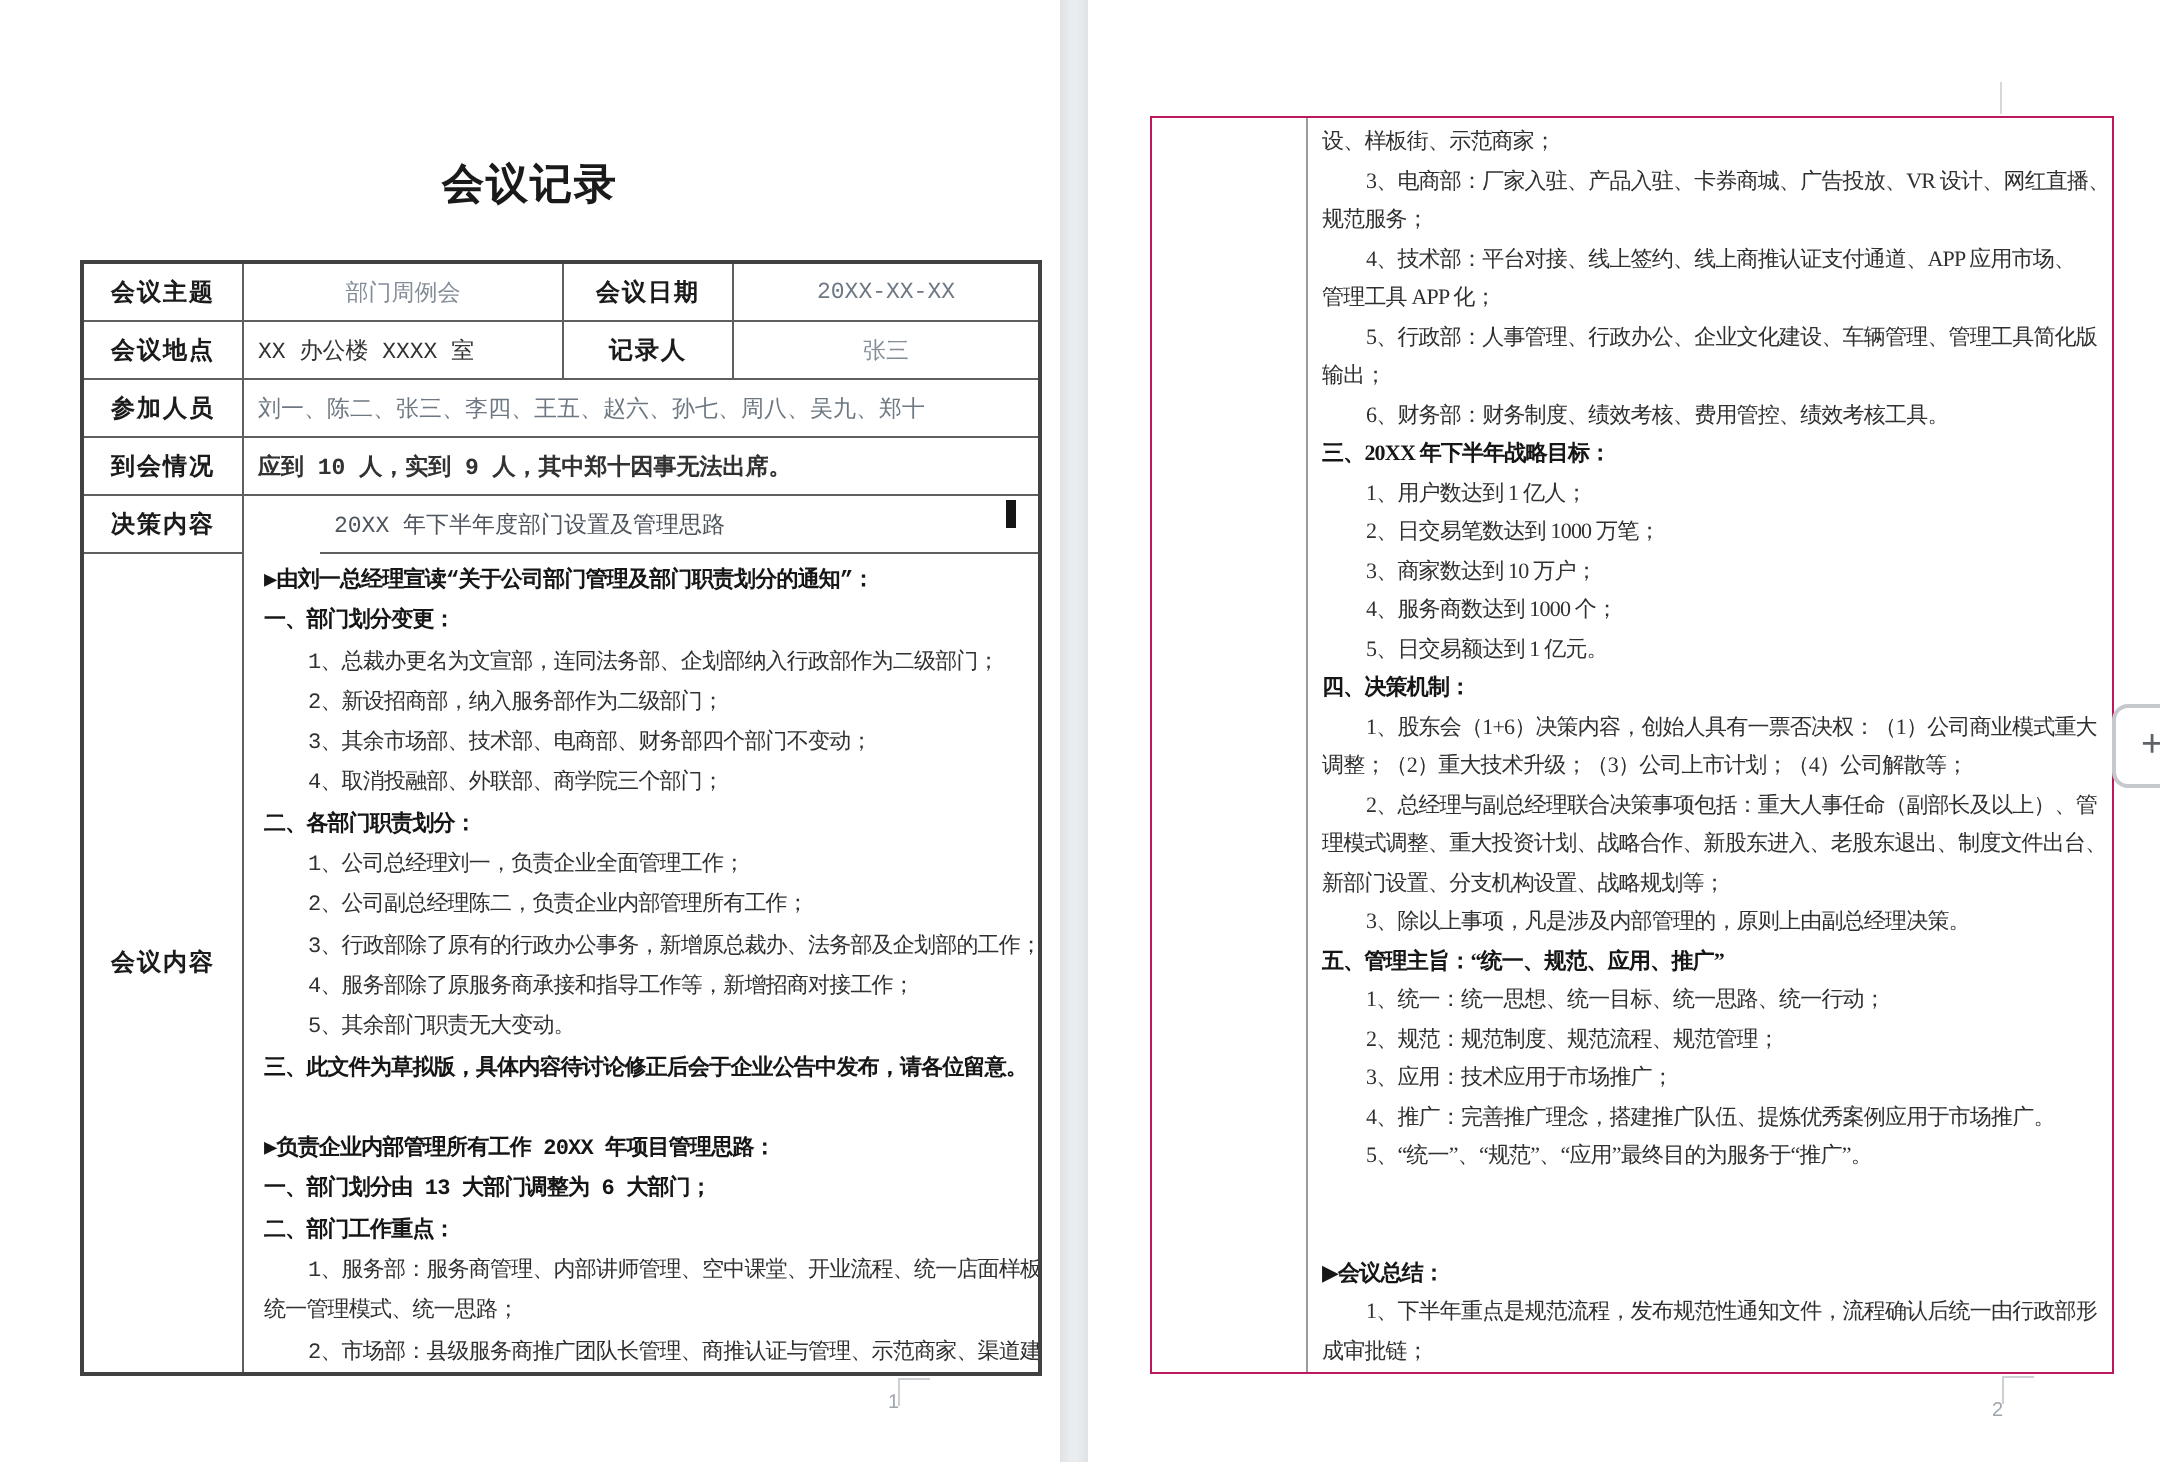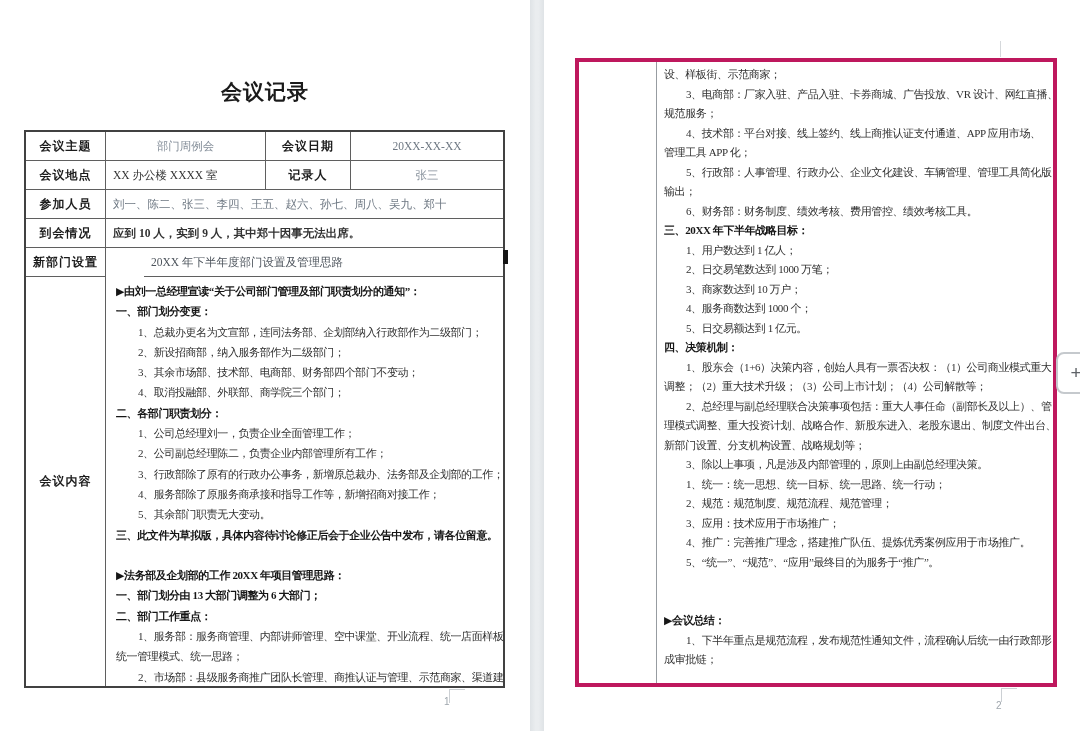--- a/index.html
+++ b/index.html
@@ -39,7 +39,7 @@
   .content-cell{grid-column:2/5;display:block;padding:4px 6px 16px 10px;overflow:hidden;}
   
   .table2{position:absolute;left:31px;top:58px;width:482px;height:629px;
-    box-sizing:border-box;border:4px solid #be185d;display:flex;}
+    box-sizing:border-box;border:1px solid #be185d;display:flex;}
   .label-col2{width:78px;box-sizing:border-box;border-right:1px solid #979ca1;}
   .content2{flex:1;padding:3px 5px 0 7px;overflow:hidden;}
   

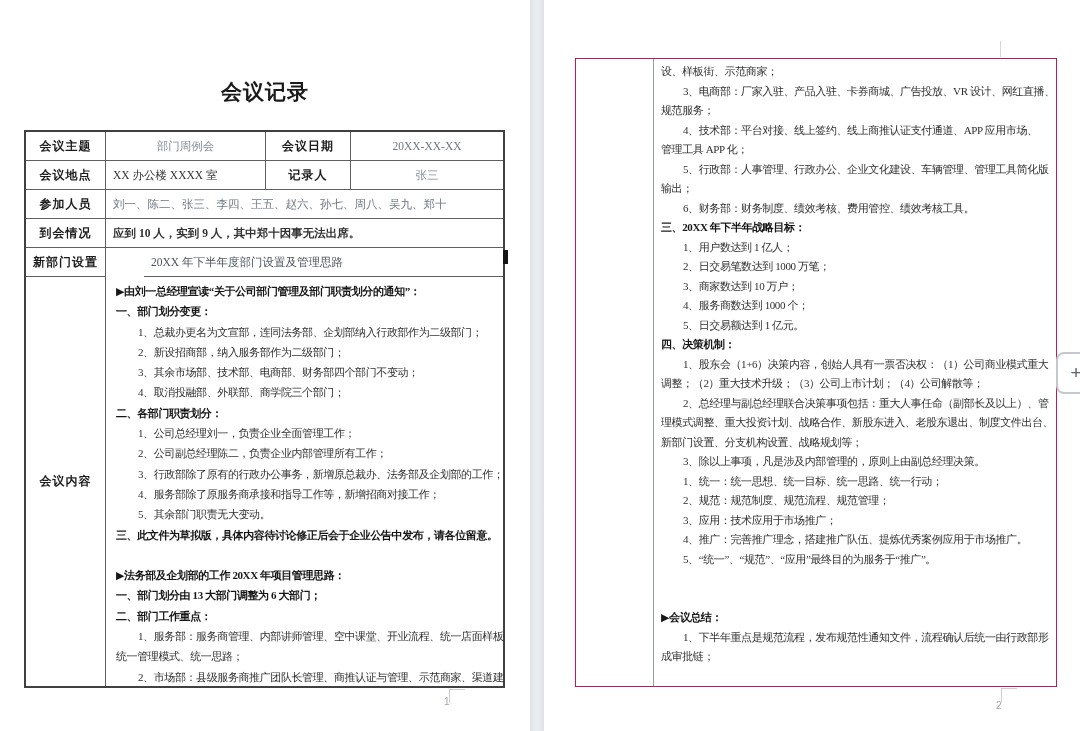--- a/index.html
+++ b/index.html
@@ -19,10 +19,10 @@
   .doc-title{position:absolute;top:78px;left:0;width:100%;text-align:center;
     font-size:21px;font-weight:bold;color:#1a1a1a;letter-spacing:1px;line-height:28px;}
   
-  .table1{position:absolute;left:24px;top:130px;width:481px;height:558px;
+  .table1{position:absolute;left:40px;top:130px;width:481px;height:558px;
     box-sizing:border-box;border:2px solid #414141;
     display:grid;grid-template-columns:80px 160px 85px 152px;
-    grid-template-rows:29px 29px 29px 29px 29px 409px;}
+    grid-template-rows:29px 29px 29px 29px 29px 409px;font-family:Liberation Mono, monospace;}
   .cell{box-sizing:border-box;border-right:1px solid #5f5f5f;border-bottom:1px solid #5f5f5f;
     display:flex;align-items:center;overflow:hidden;font-size:11.5px;color:#333;}
   .cell.lastcol{border-right:none;}

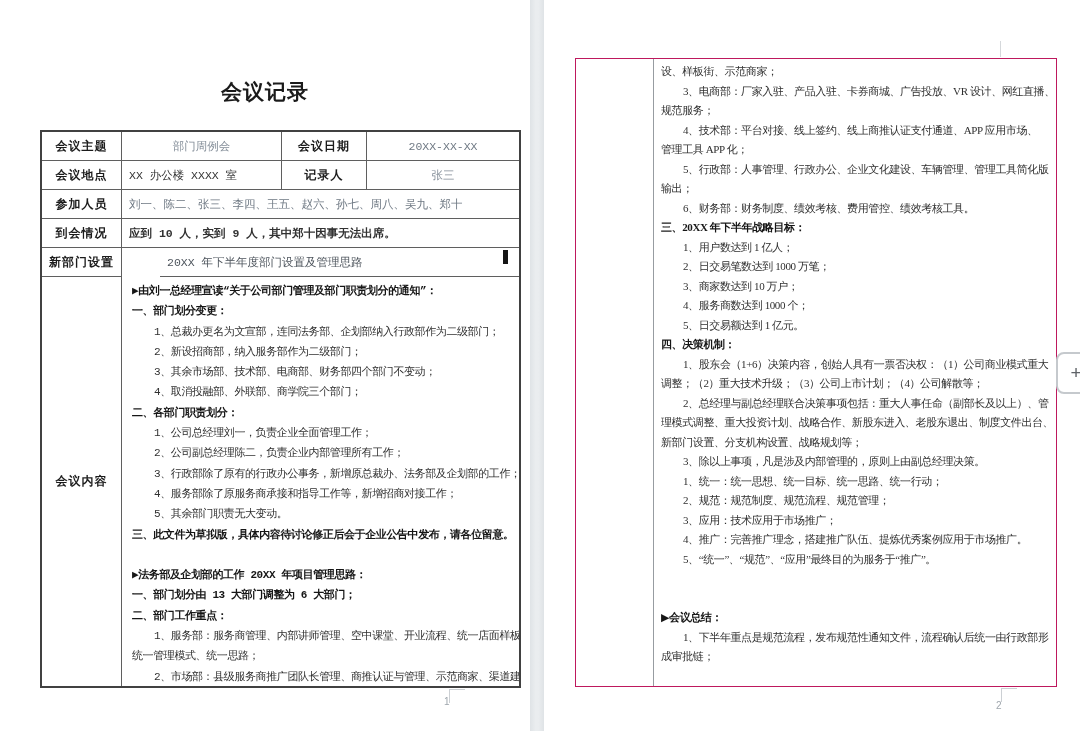--- a/index.html
+++ b/index.html
@@ -94,7 +94,7 @@
     <div class="cell lbl">到会情况</div>
     <div class="cell pad span3 v-dark lastcol">应到 10 人，实到 9 人，其中郑十因事无法出席。</div>
 
-    <div class="cell lbl">新部门设置</div>
+    <div class="cell lbl">决策内容</div>
     <div class="cell pad span3 v-mid lastcol">20XX 年下半年度部门设置及管理思路</div>
 
     <div class="cell lbl lastrow">会议内容</div>

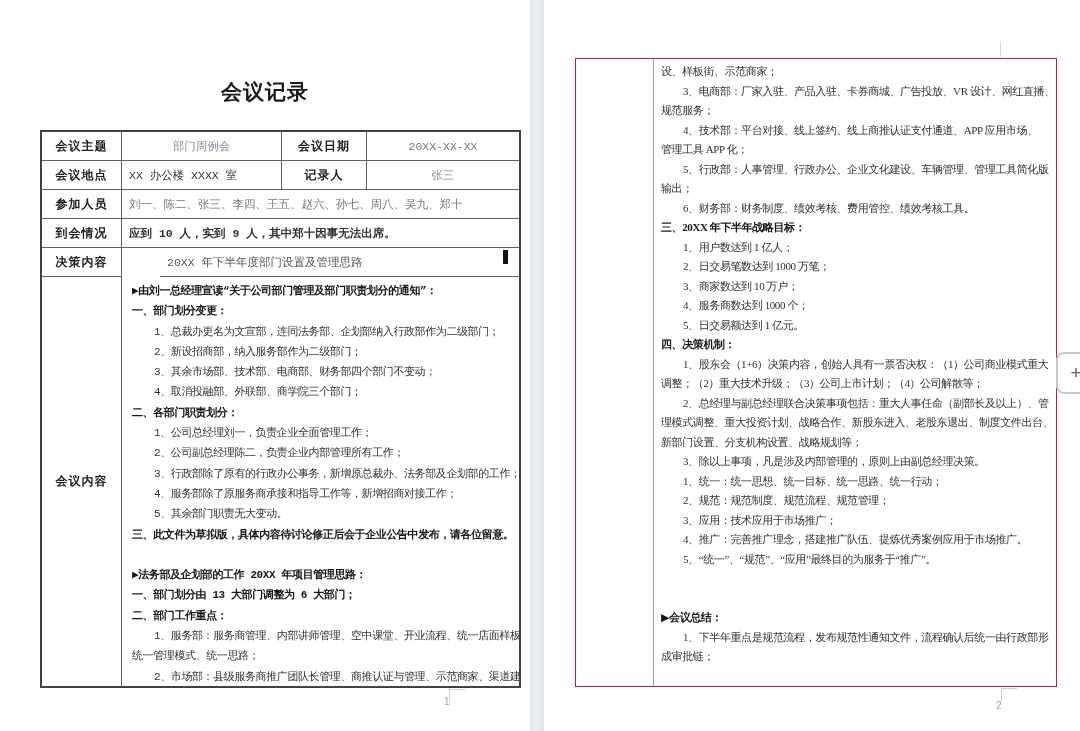--- a/index.html
+++ b/index.html
@@ -157,6 +157,7 @@
         <p class="ln">理模式调整、重大投资计划、战略合作、新股东进入、老股东退出、制度文件出台、</p>
         <p class="ln">新部门设置、分支机构设置、战略规划等；</p>
         <p class="ln ind">3、除以上事项，凡是涉及内部管理的，原则上由副总经理决策。</p>
+        <p class="ln b">五、管理主旨：“统一、规范、应用、推广”</p>
         <p class="ln ind">1、统一：统一思想、统一目标、统一思路、统一行动；</p>
         <p class="ln ind">2、规范：规范制度、规范流程、规范管理；</p>
         <p class="ln ind">3、应用：技术应用于市场推广；</p>

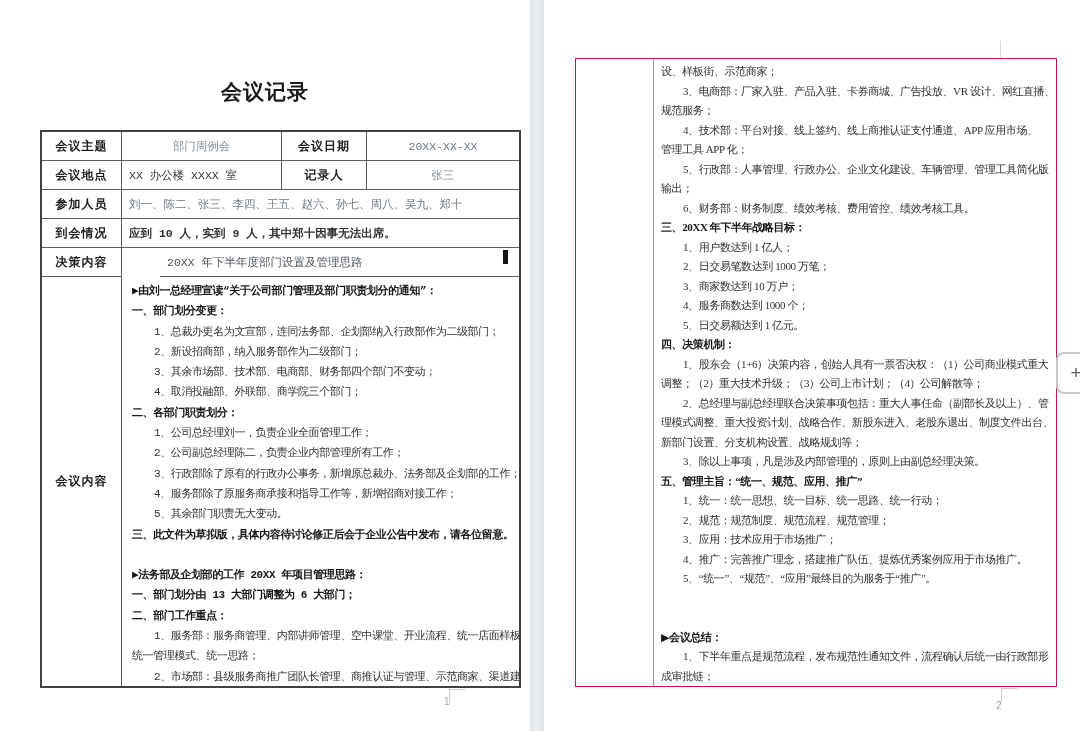--- a/index.html
+++ b/index.html
@@ -113,7 +113,7 @@
         <p class="ln ind">5、其余部门职责无大变动。</p>
         <p class="ln b">三、此文件为草拟版，具体内容待讨论修正后会于企业公告中发布，请各位留意。</p>
         <p class="ln blank"></p>
-        <p class="ln b">▶法务部及企划部的工作 20XX 年项目管理思路：</p>
+        <p class="ln b">▶负责企业内部管理所有工作 20XX 年项目管理思路：</p>
         <p class="ln b">一、部门划分由 13 大部门调整为 6 大部门；</p>
         <p class="ln b">二、部门工作重点：</p>
         <p class="ln ind">1、服务部：服务商管理、内部讲师管理、空中课堂、开业流程、统一店面样板、</p>

